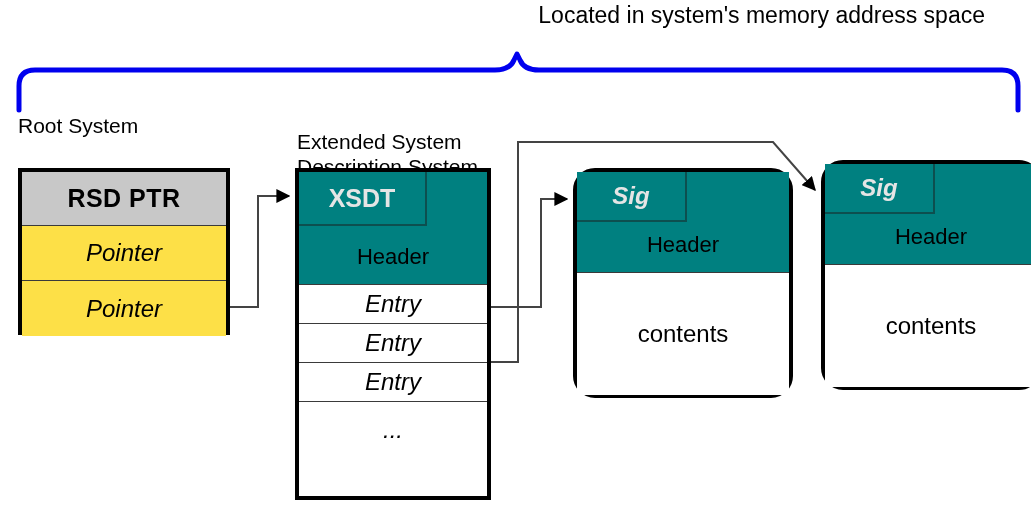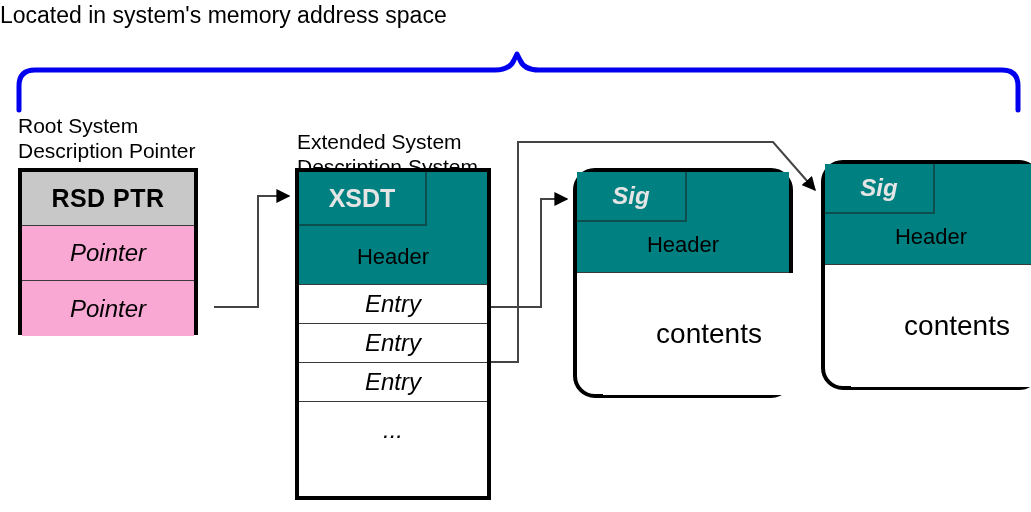--- a/index.html
+++ b/index.html
@@ -21,7 +21,7 @@
   #title {
     left: 0; top: 2px;
     width: 985px;
-    text-align: left;
+    text-align: right;
     font-size: 23px;
     color: #000000;
     white-space: nowrap;

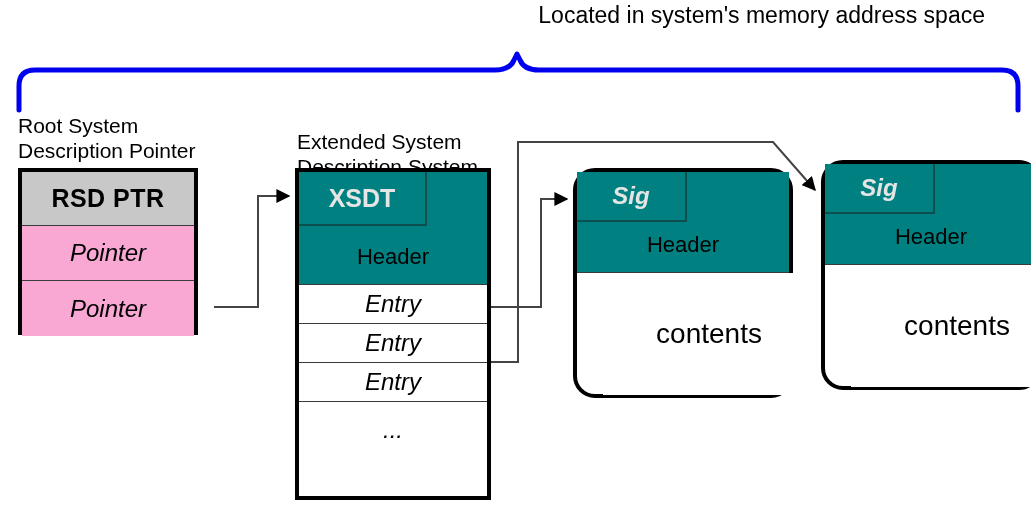--- a/index.html
+++ b/index.html
@@ -163,7 +163,6 @@
 
   <div class="abs caption" id="caption-rsdp">
     <div>Root System</div>
-    <div>Description Pointer</div>
   </div>
 
   <div class="abs tbox" id="rsdp-box">

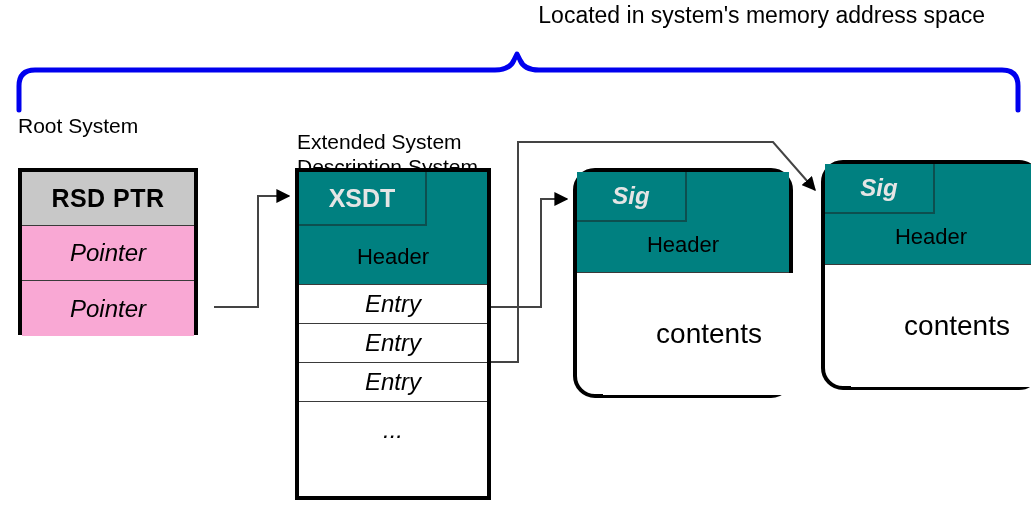--- a/index.html
+++ b/index.html
@@ -61,7 +61,7 @@
   .row:last-child { border-bottom: none; }
 
   
-  #rsdp-box { left: 18px; top: 168px; width: 180px; height: 167px; }
+  #rsdp-box { left: 18px; top: 168px; width: 212px; height: 167px; }
   #rsdp-box .hdr {
     background: #c8c8c8;
     font-size: 25px;

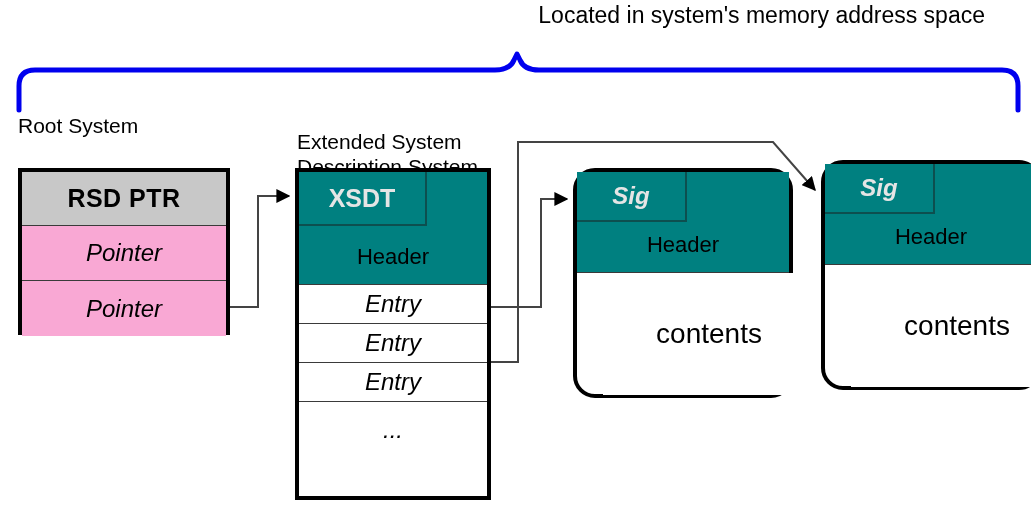--- a/index.html
+++ b/index.html
@@ -70,7 +70,7 @@
     height: 54px;
   }
   #rsdp-box .ptr {
-    background: #f9a8d4;
+    background: #fde047;
     font-size: 24px;
     font-style: italic;
     height: 55px;

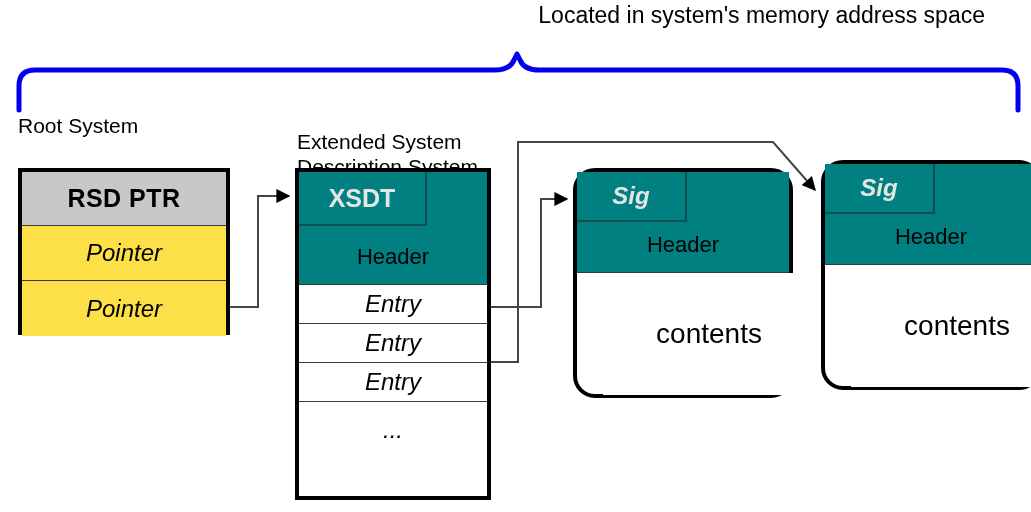--- a/index.html
+++ b/index.html
@@ -130,9 +130,8 @@
   .sigbox .teal-header { height: 100px; }
   .sigbox .contents {
     background: #ffffff;
-    font-size: 28px;
+    font-size: 24px;
     height: 122px;
-    margin-left: 26px;
   }
 </style>
 </head>

